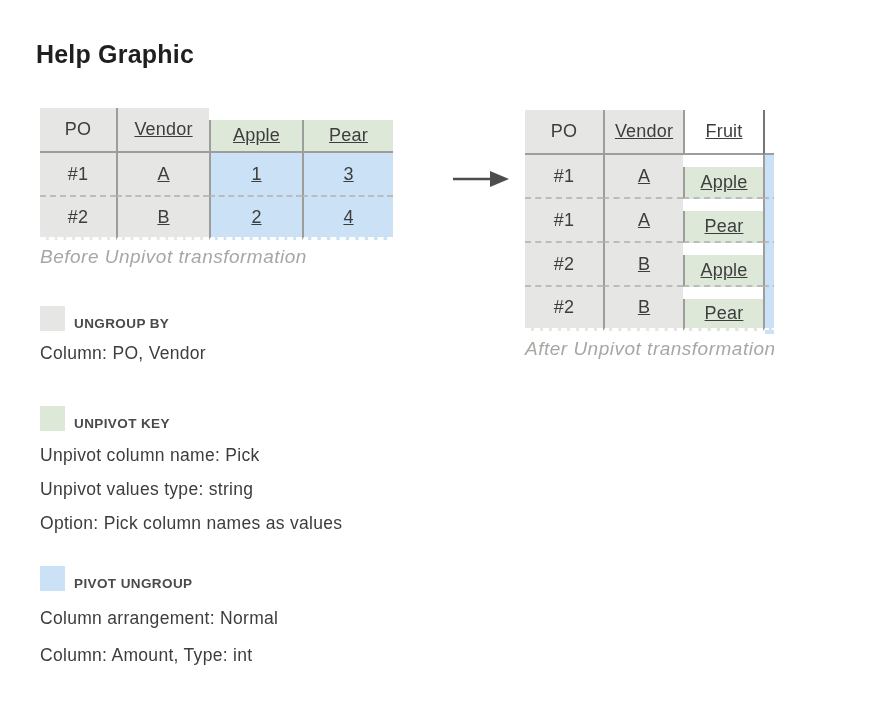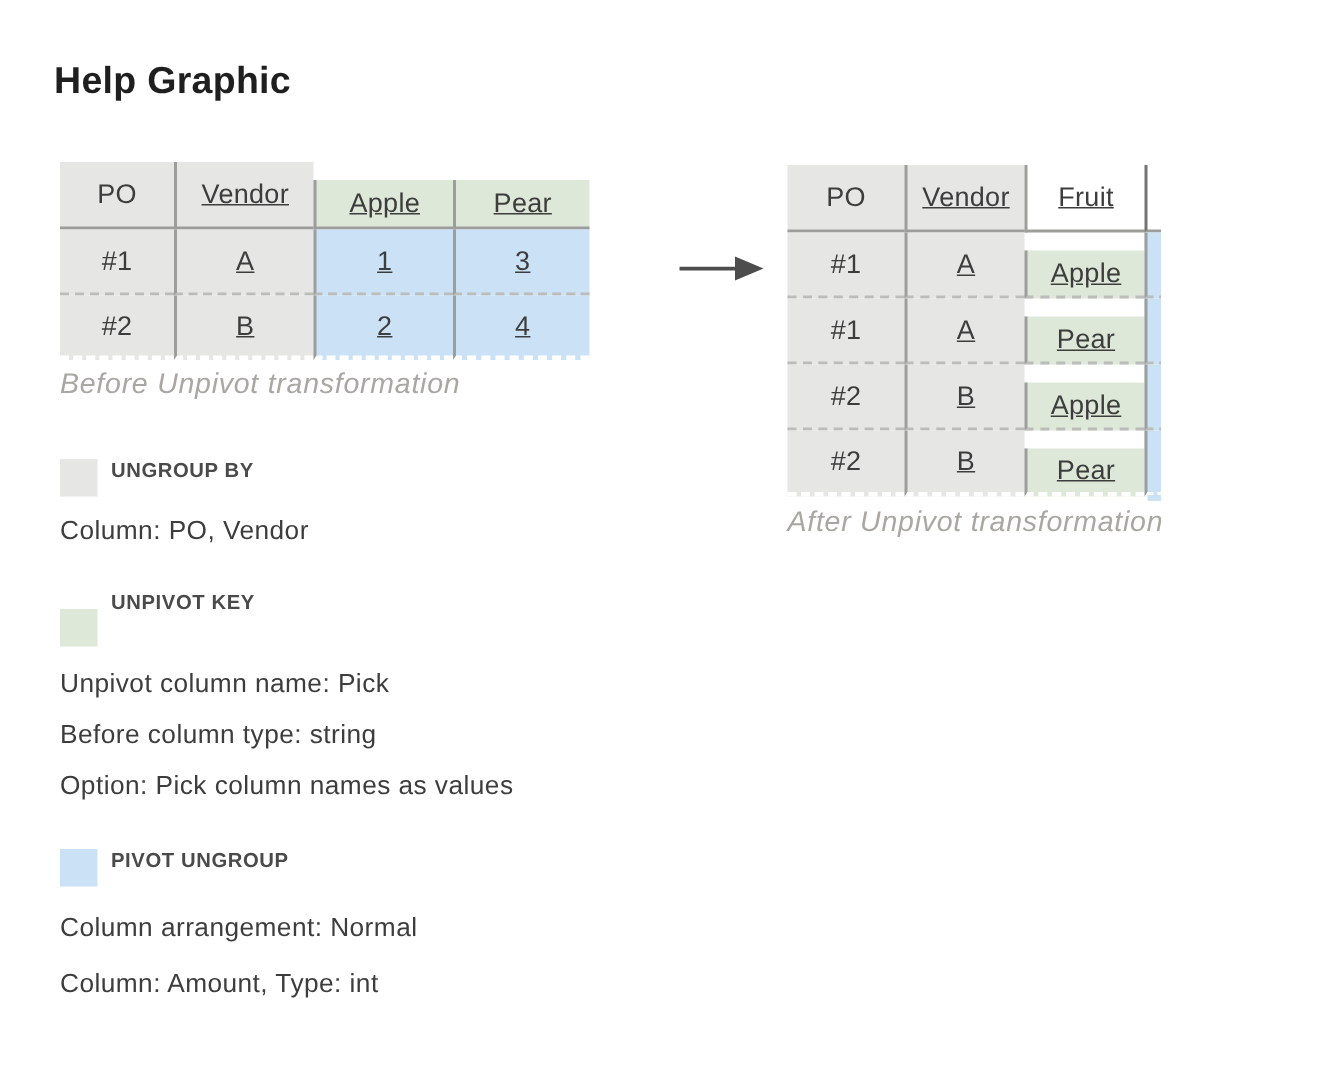--- a/index.html
+++ b/index.html
@@ -52,7 +52,7 @@
   
   .legend-section { position:absolute; left:40px; }
   .sec-1 { top:306px; } .sec-2 { top:394px; } .sec-3 { top:566px; }
-  .legend-header { display:flex; align-items:flex-start; gap:9px; }
+  .legend-header { display:flex; align-items:flex-end; gap:9px; }
   .swatch { width:25px; height:25px; flex:0 0 auto; }
   .legend-label {
     font-size:13.5px; font-weight:bold; color:var(--label); letter-spacing:0.4px;

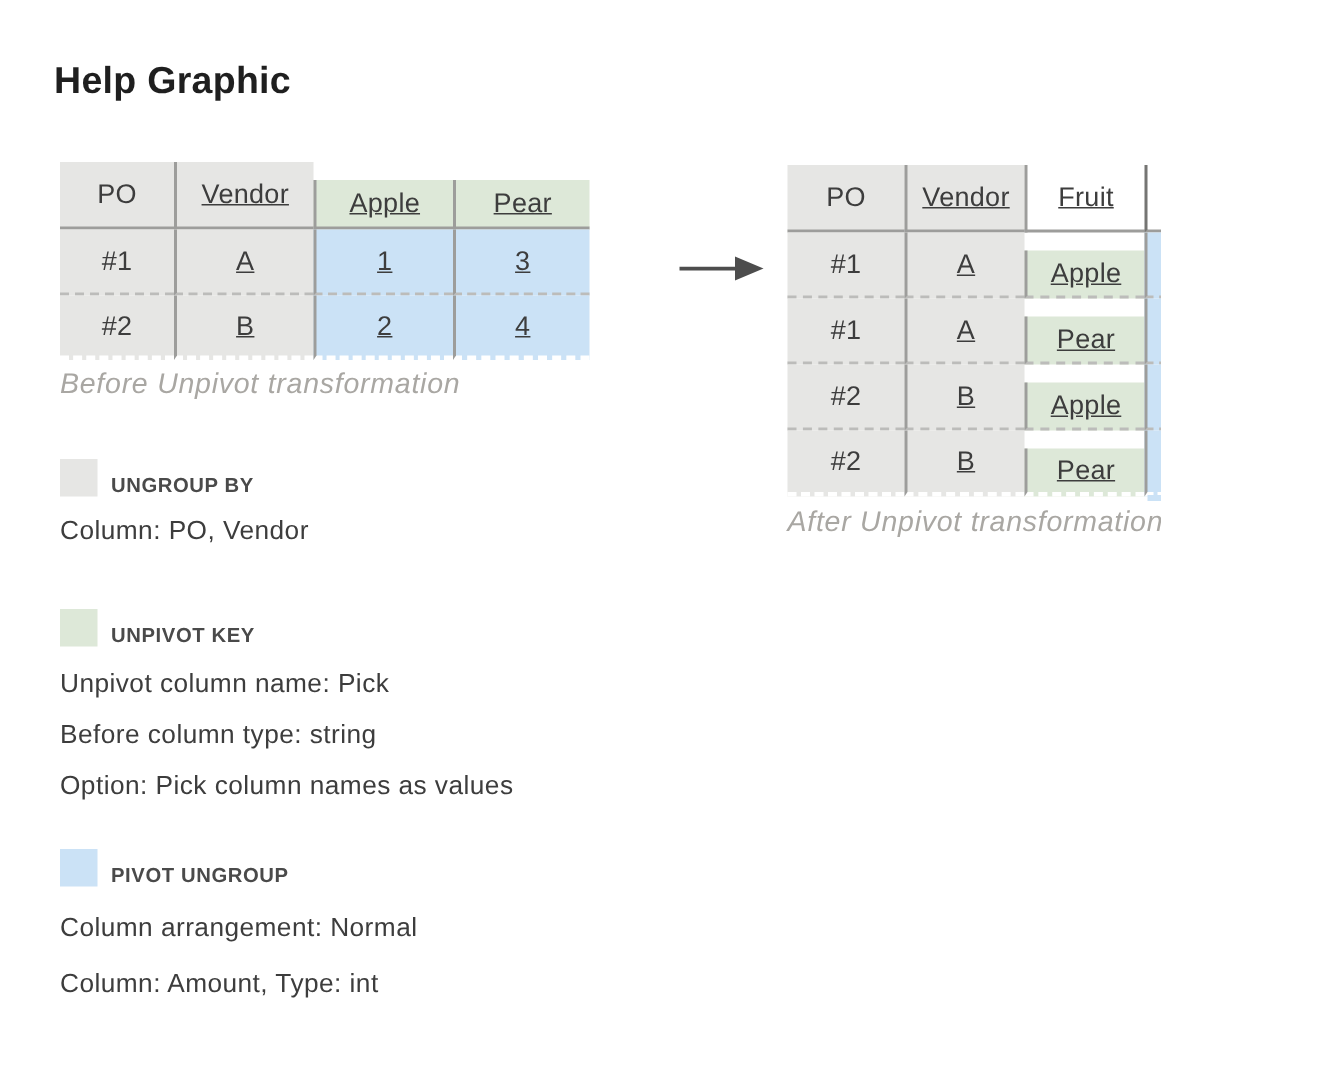--- a/index.html
+++ b/index.html
@@ -141,7 +141,7 @@
       <div class="legend-label">UNPIVOT KEY</div>
     </div>
     <div class="legend-line">Unpivot column name: Pick</div>
-    <div class="legend-line">Before column type: string</div>
+    <div class="legend-line">Unpivot values type: string</div>
     <div class="legend-line">Option: Pick column names as values</div>
   </div>
 

